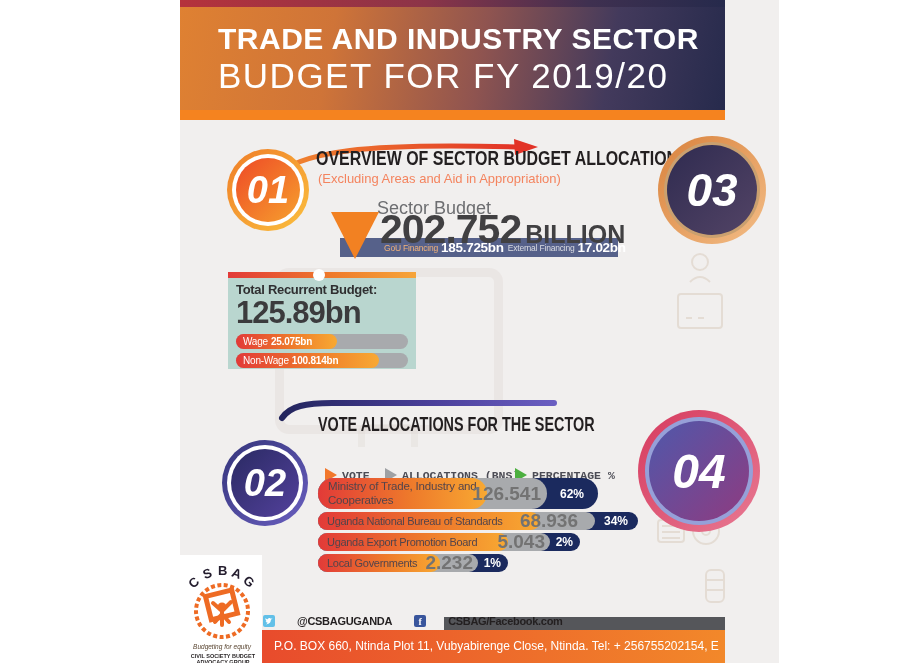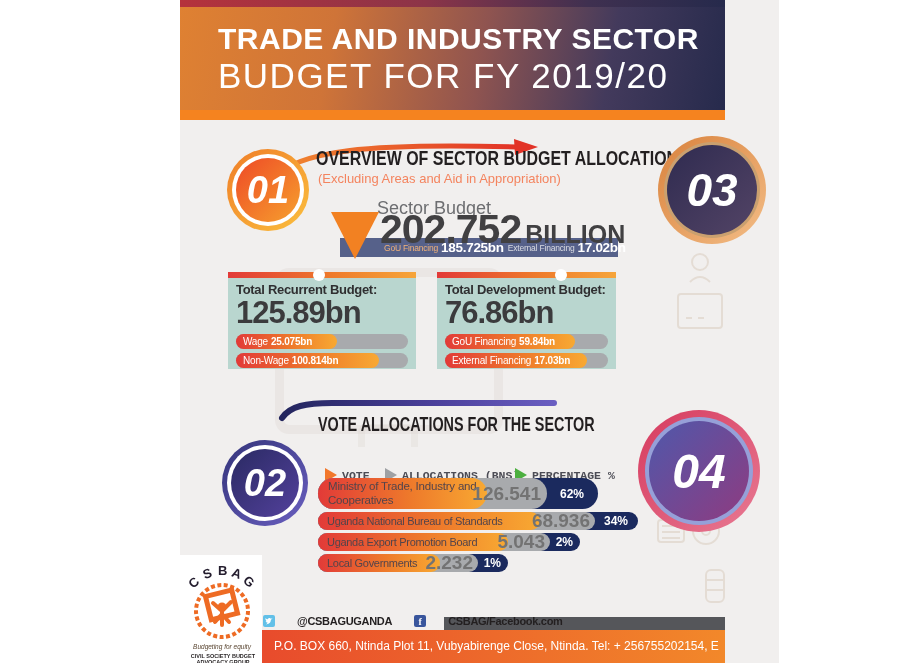--- a/index.html
+++ b/index.html
@@ -208,23 +208,6 @@
       </div>
     </div>
 
-    <div class="tealbox box2">
-      <div class="tb-bar">
-          <div class="tb-dot"></div>
-        </div>
-      <div class="tb-title">Total Development Budget:</div>
-      <div class="tb-amount">76.86bn</div>
-      <div class="pill">
-        <div class="pill-fill fw80">
-          <span>GoU Financing</span><b>59.84bn</b>
-        </div>
-      </div>
-      <div class="pill">
-        <div class="pill-fill fw87">
-          <span>External Financing</span><b>17.03bn</b>
-        </div>
-      </div>
-    </div>
 
     <svg class="swoosh" style="left:92px;top:398px;" width="290" height="24">
       <defs>

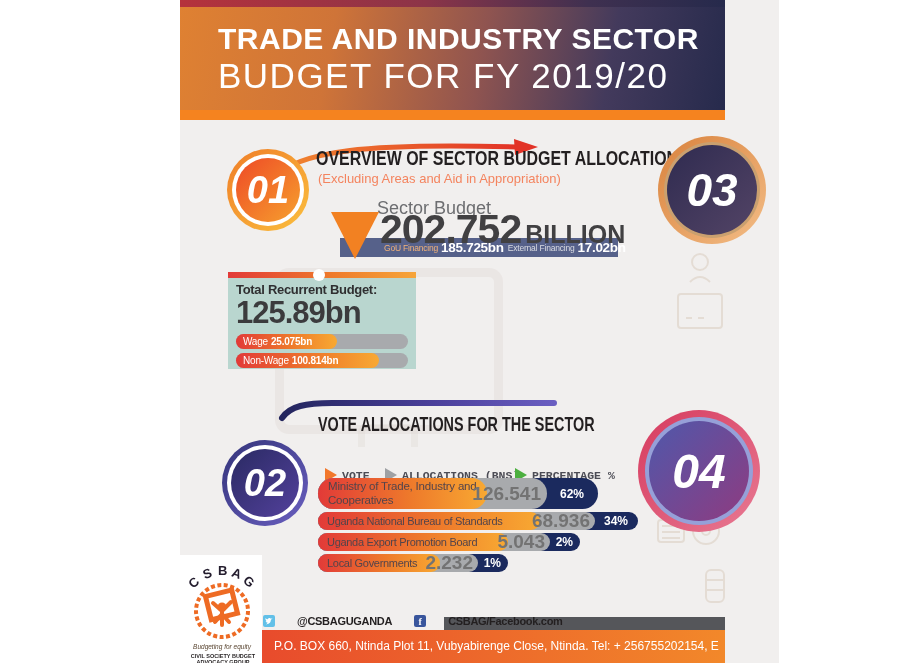--- a/index.html
+++ b/index.html
@@ -93,7 +93,7 @@
   .vrow .val{position:absolute;top:50%;transform:translateY(-50%);font-size:19px;font-weight:800;color:#737373;}
   .vrow .pct{position:absolute;top:50%;transform:translateY(-50%);font-size:12px;font-weight:800;color:#fff;}
   .r1{top:478px;width:280px;height:31px;} .r1 .seg-o{width:169px;} .r1 .seg-g{width:229px;} .r1 .val{right:57px;} .r1 .pct{right:14px;}
-  .r2{top:512px;width:320px;height:18px;} .r2 .seg-o{width:222px;} .r2 .seg-g{width:277px;} .r2 .val{right:48px;} .r2 .pct{right:10px;}
+  .r2{top:512px;width:320px;height:18px;} .r2 .seg-o{width:222px;} .r2 .seg-g{width:277px;} .r2 .val{right:60px;} .r2 .pct{right:10px;}
   .r3{top:533px;width:262px;height:18px;} .r3 .seg-o{width:190px;} .r3 .seg-g{width:232px;} .r3 .val{right:35px;} .r3 .pct{right:7px;}
   .r4{top:554px;width:190px;height:18px;} .r4 .seg-o{width:122px;} .r4 .seg-g{width:160px;} .r4 .val{right:35px;} .r4 .pct{right:7px;}
   .sline{font-size:11px;line-height:18px;padding:0 0 0 9px;letter-spacing:-.3px;white-space:nowrap;display:block;}

